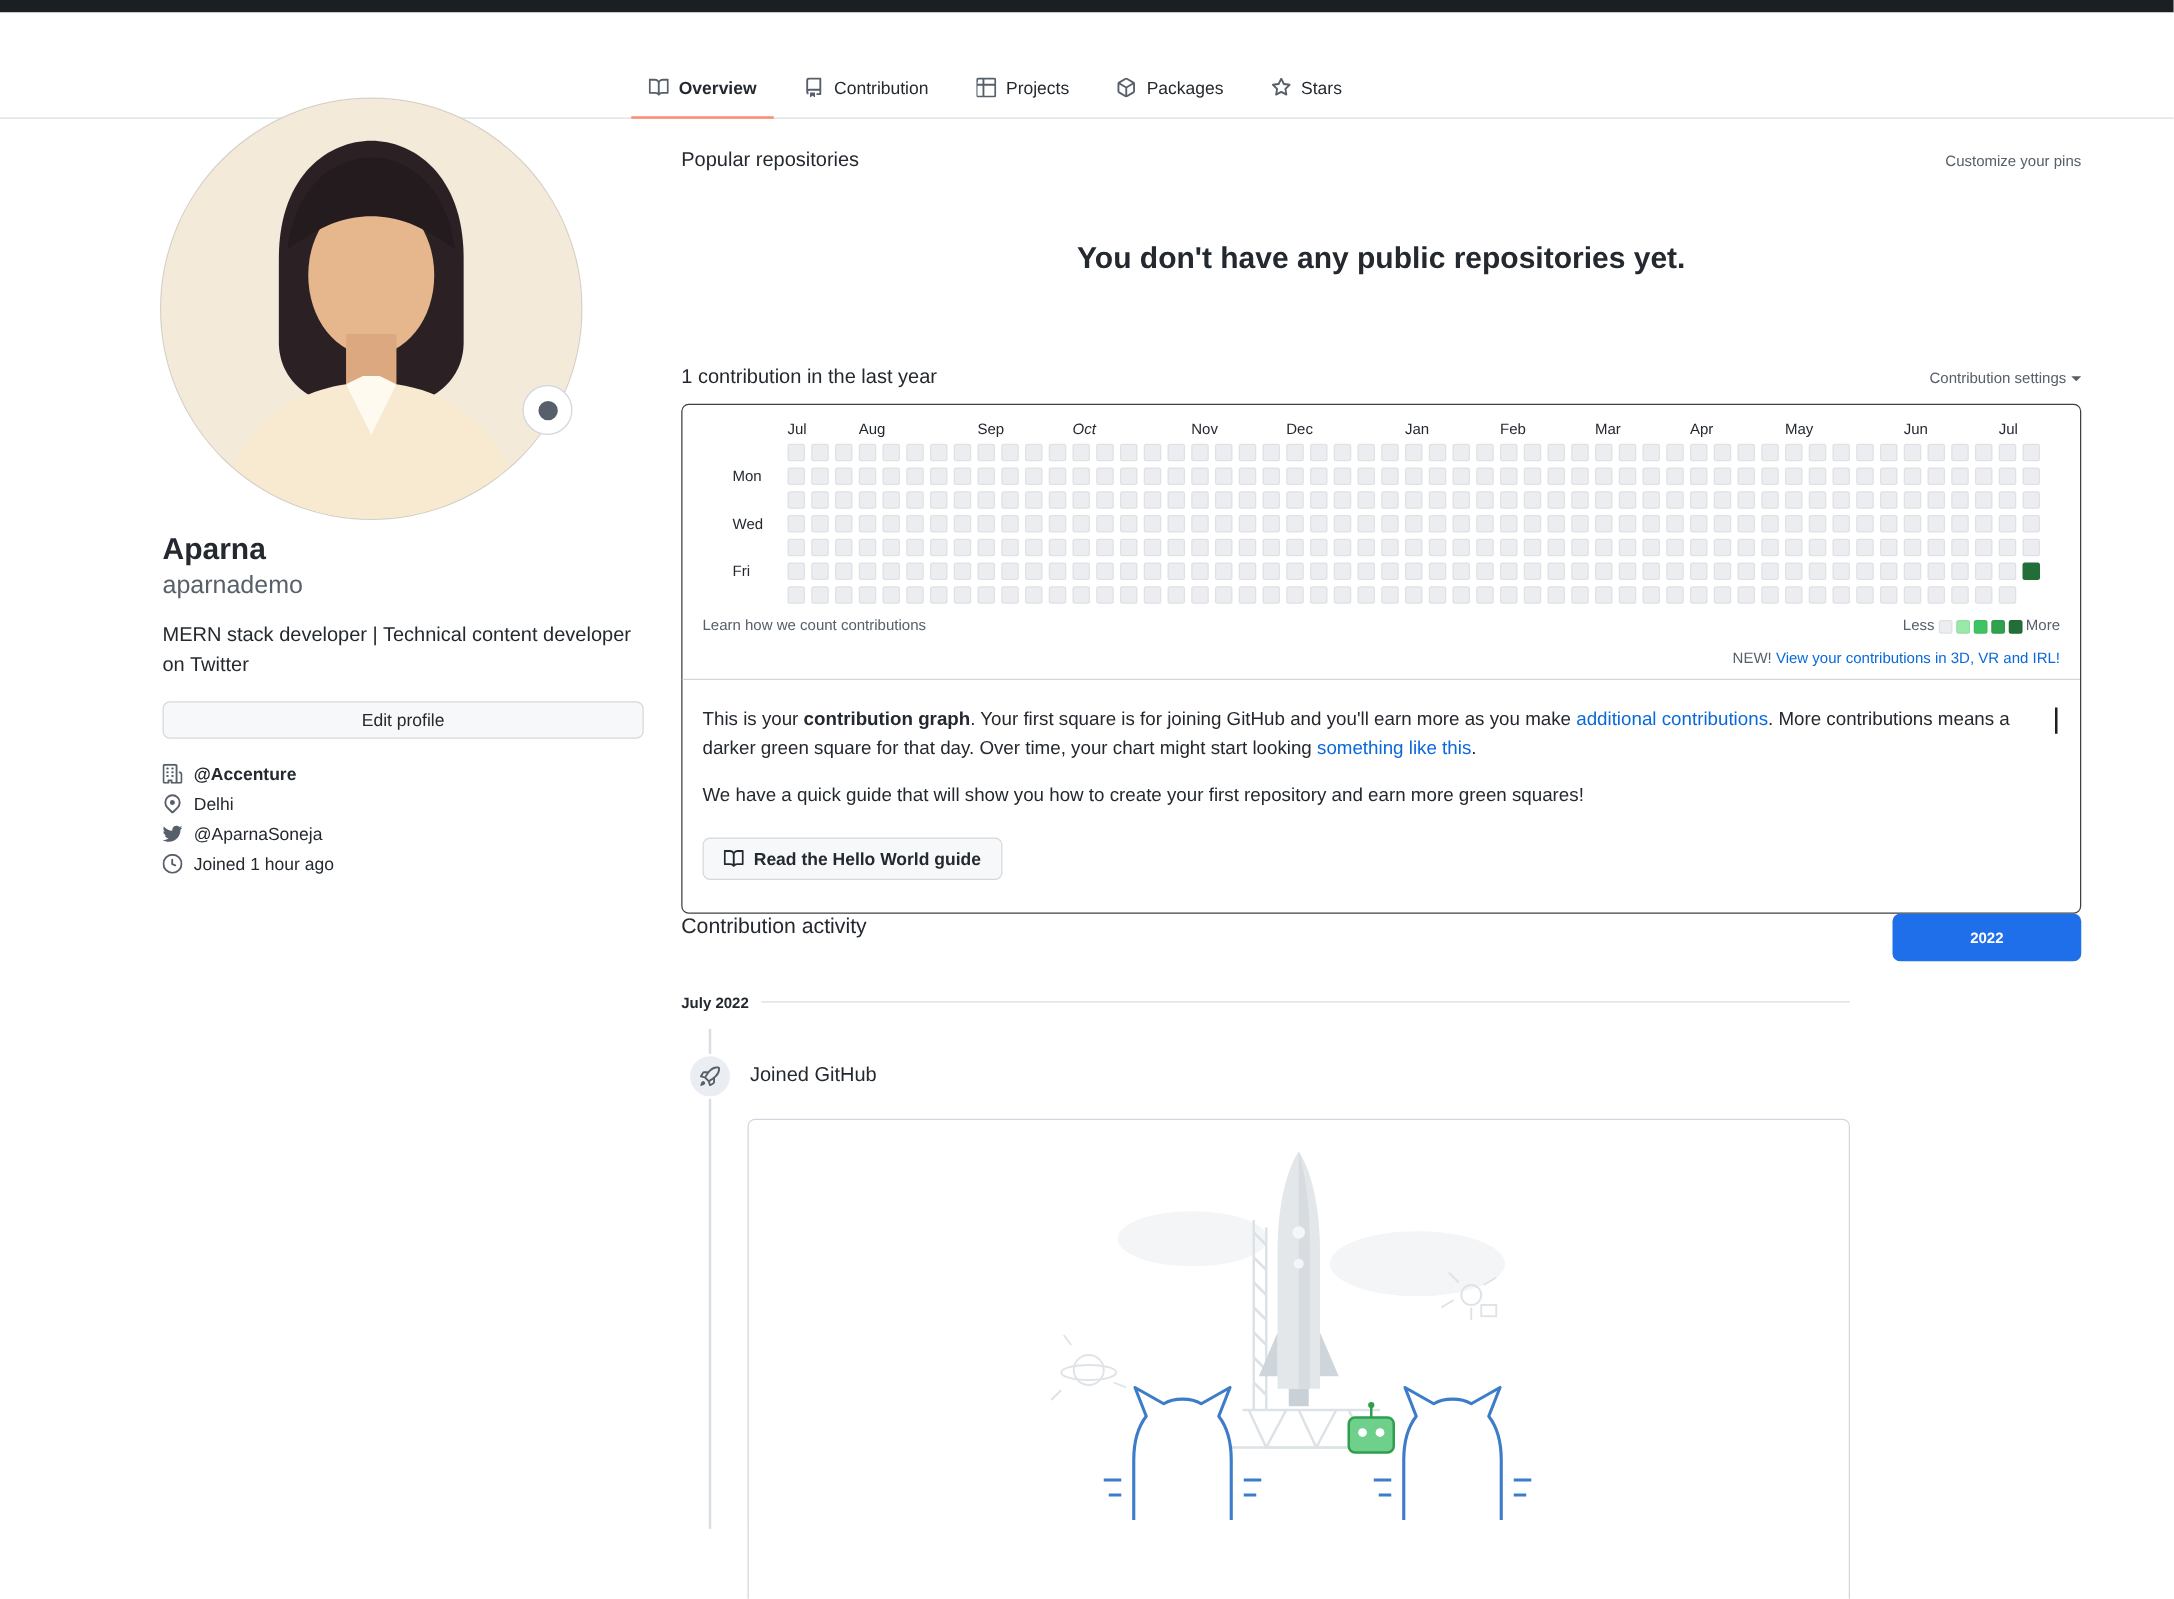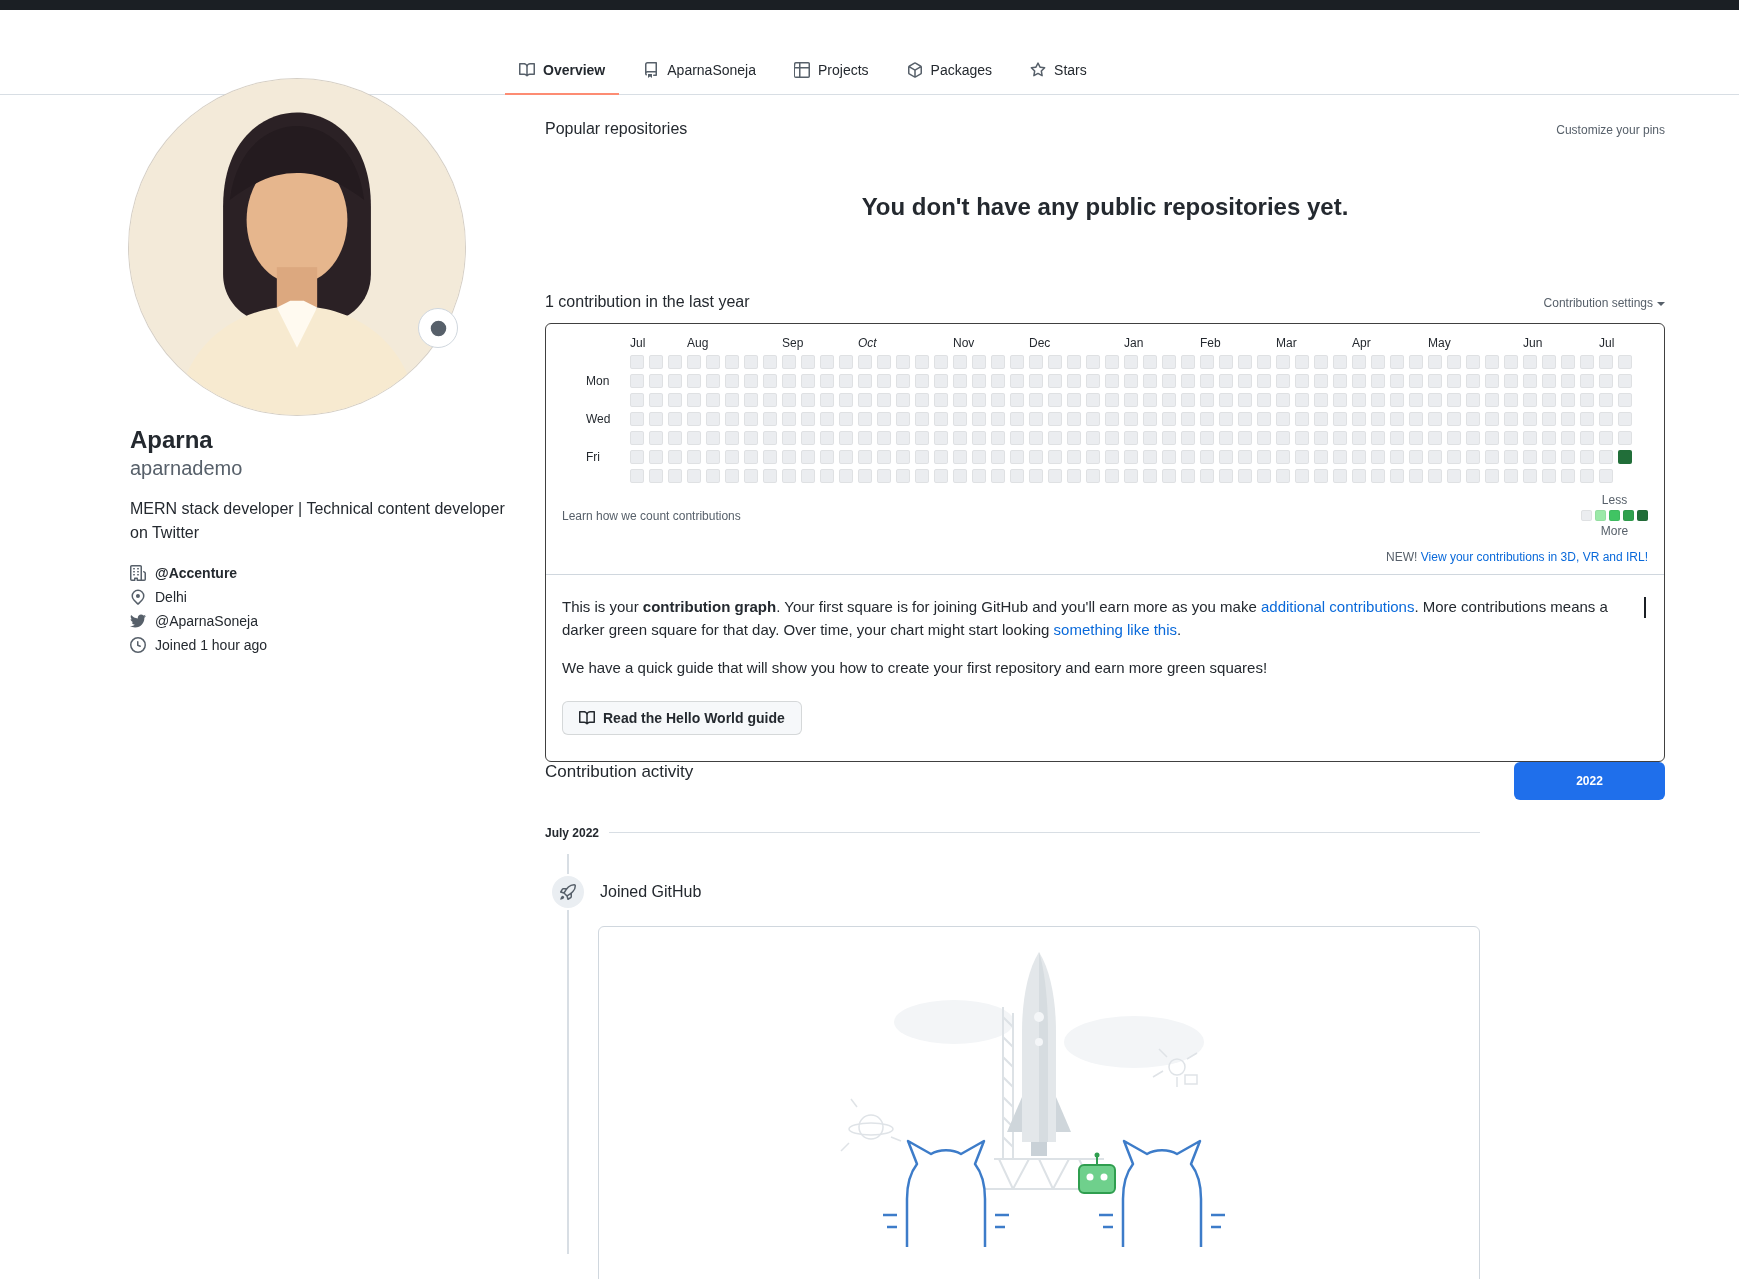--- a/index.html
+++ b/index.html
@@ -109,7 +109,7 @@
       <svg viewBox="0 0 16 16">
           <path d="M2 2.5A2.5 2.5 0 0 1 4.5 0h8.75a.75.75 0 0 1 .75.75v12.5a.75.75 0 0 1-.75.75h-2.5a.75.75 0 0 1 0-1.5h1.75v-2h-8a1 1 0 0 0-.714 1.7.75.75 0 1 1-1.072 1.05A2.495 2.495 0 0 1 2 11.5Zm10.5-1h-8a1 1 0 0 0-1 1v6.708A2.486 2.486 0 0 1 4.5 9h8ZM5 12.25a.25.25 0 0 1 .25-.25h3.5a.25.25 0 0 1 .25.25v3.25a.25.25 0 0 1-.4.2l-1.45-1.087a.249.249 0 0 0-.3 0L5.4 15.7a.25.25 0 0 1-.4-.2Z"></path>
         </svg>
-      <span>AparnaSoneja</span>
+      <span>Contribution</span>
     </a>
     <a class="tab">
       <svg viewBox="0 0 16 16">

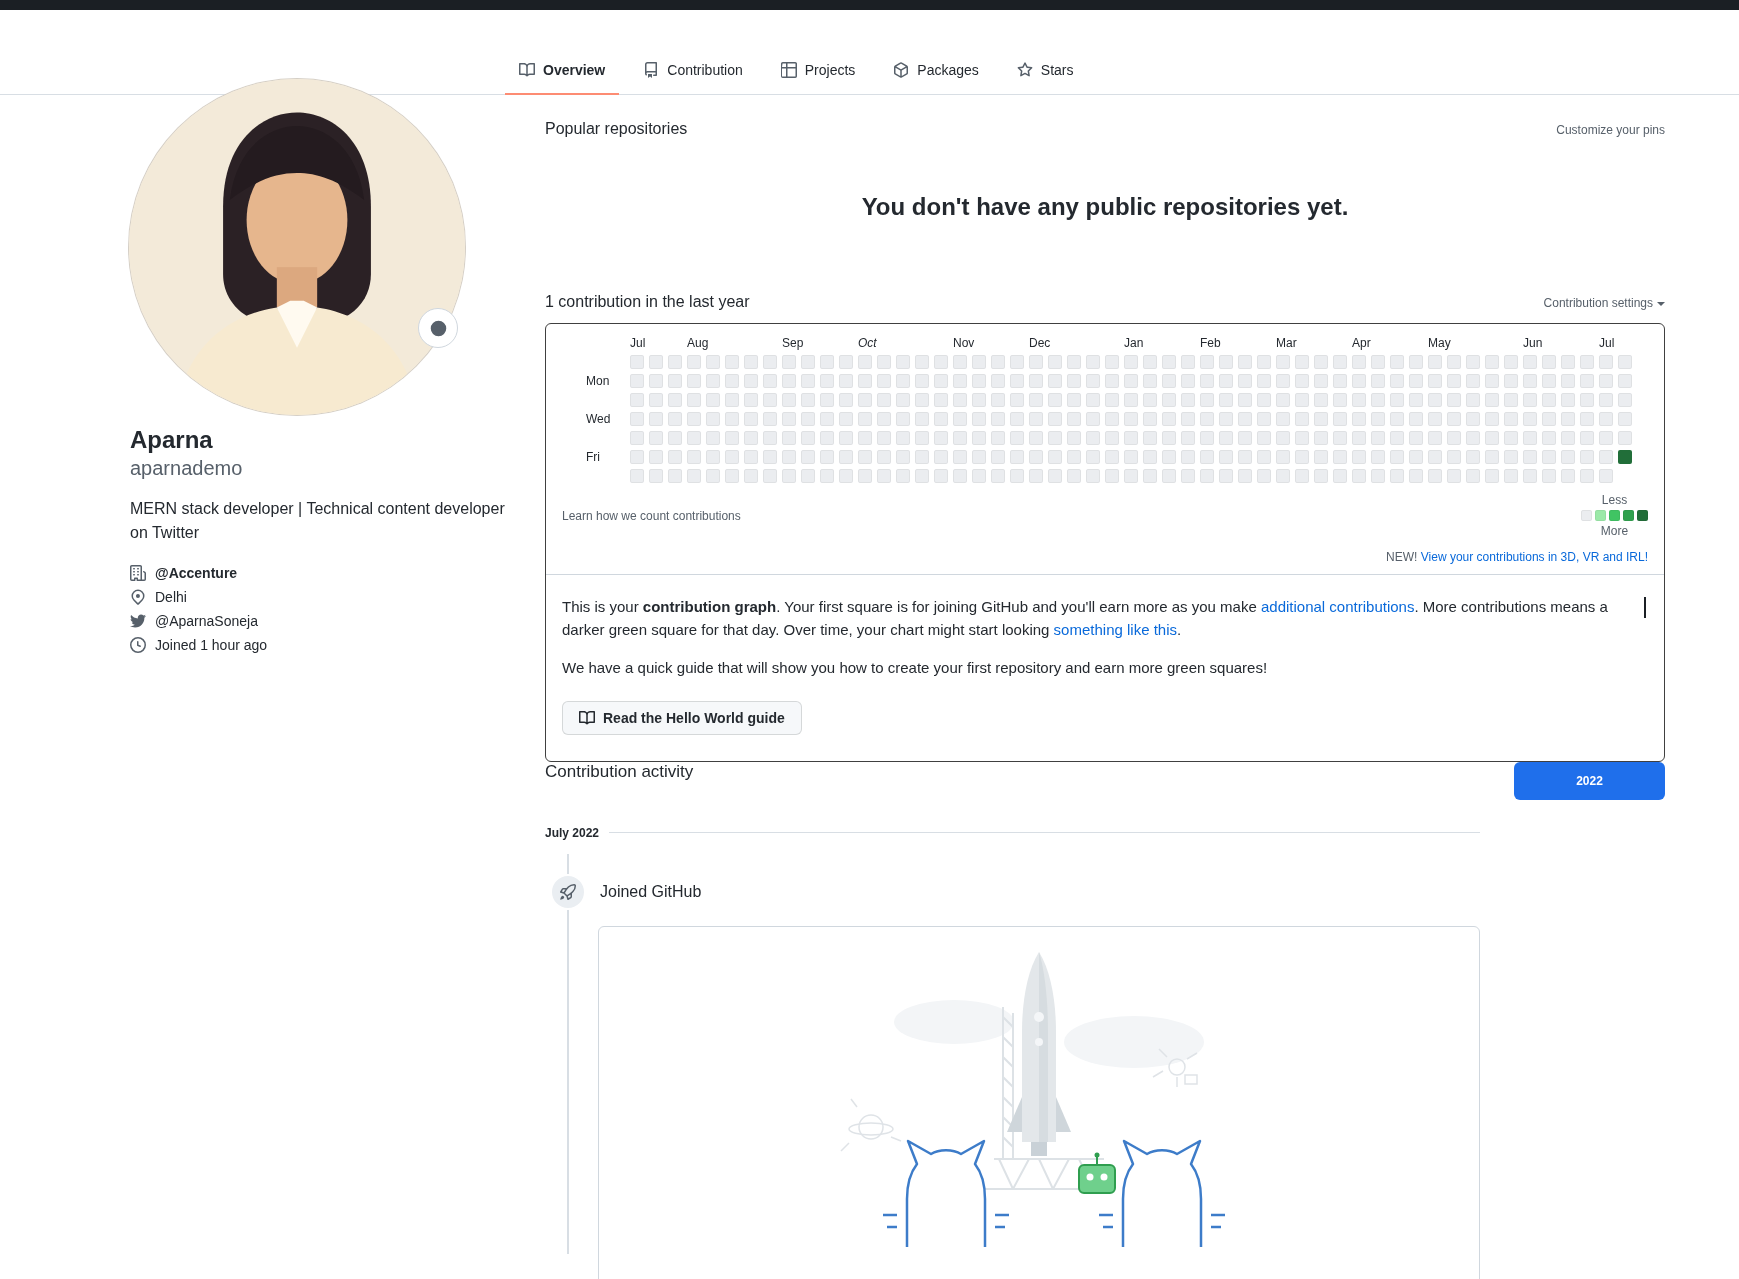--- a/index.html
+++ b/index.html
@@ -59,7 +59,7 @@
   .cell { border-radius:2px; background:#ebedf0; outline:1px solid rgba(27,31,36,0.06); outline-offset:-1px; cursor:pointer; }
   .graph-footer { display:flex; justify-content:space-between; align-items:center; margin-top:10px;
       font-size:12px; color:#57606a; }
-  .legend { display:flex; align-items:center; gap:3px;flex-direction:column; }
+  .legend { display:flex; align-items:flex-end; gap:3px; }
   .legend .sq { width:11px; height:11px; border-radius:2px; outline:1px solid rgba(27,31,36,0.06); outline-offset:-1px; }
   .new-line { text-align:right; font-size:12px; color:#57606a; margin-top:12px; }
   .new-line a { color:#0969da; text-decoration:none; cursor:pointer; }

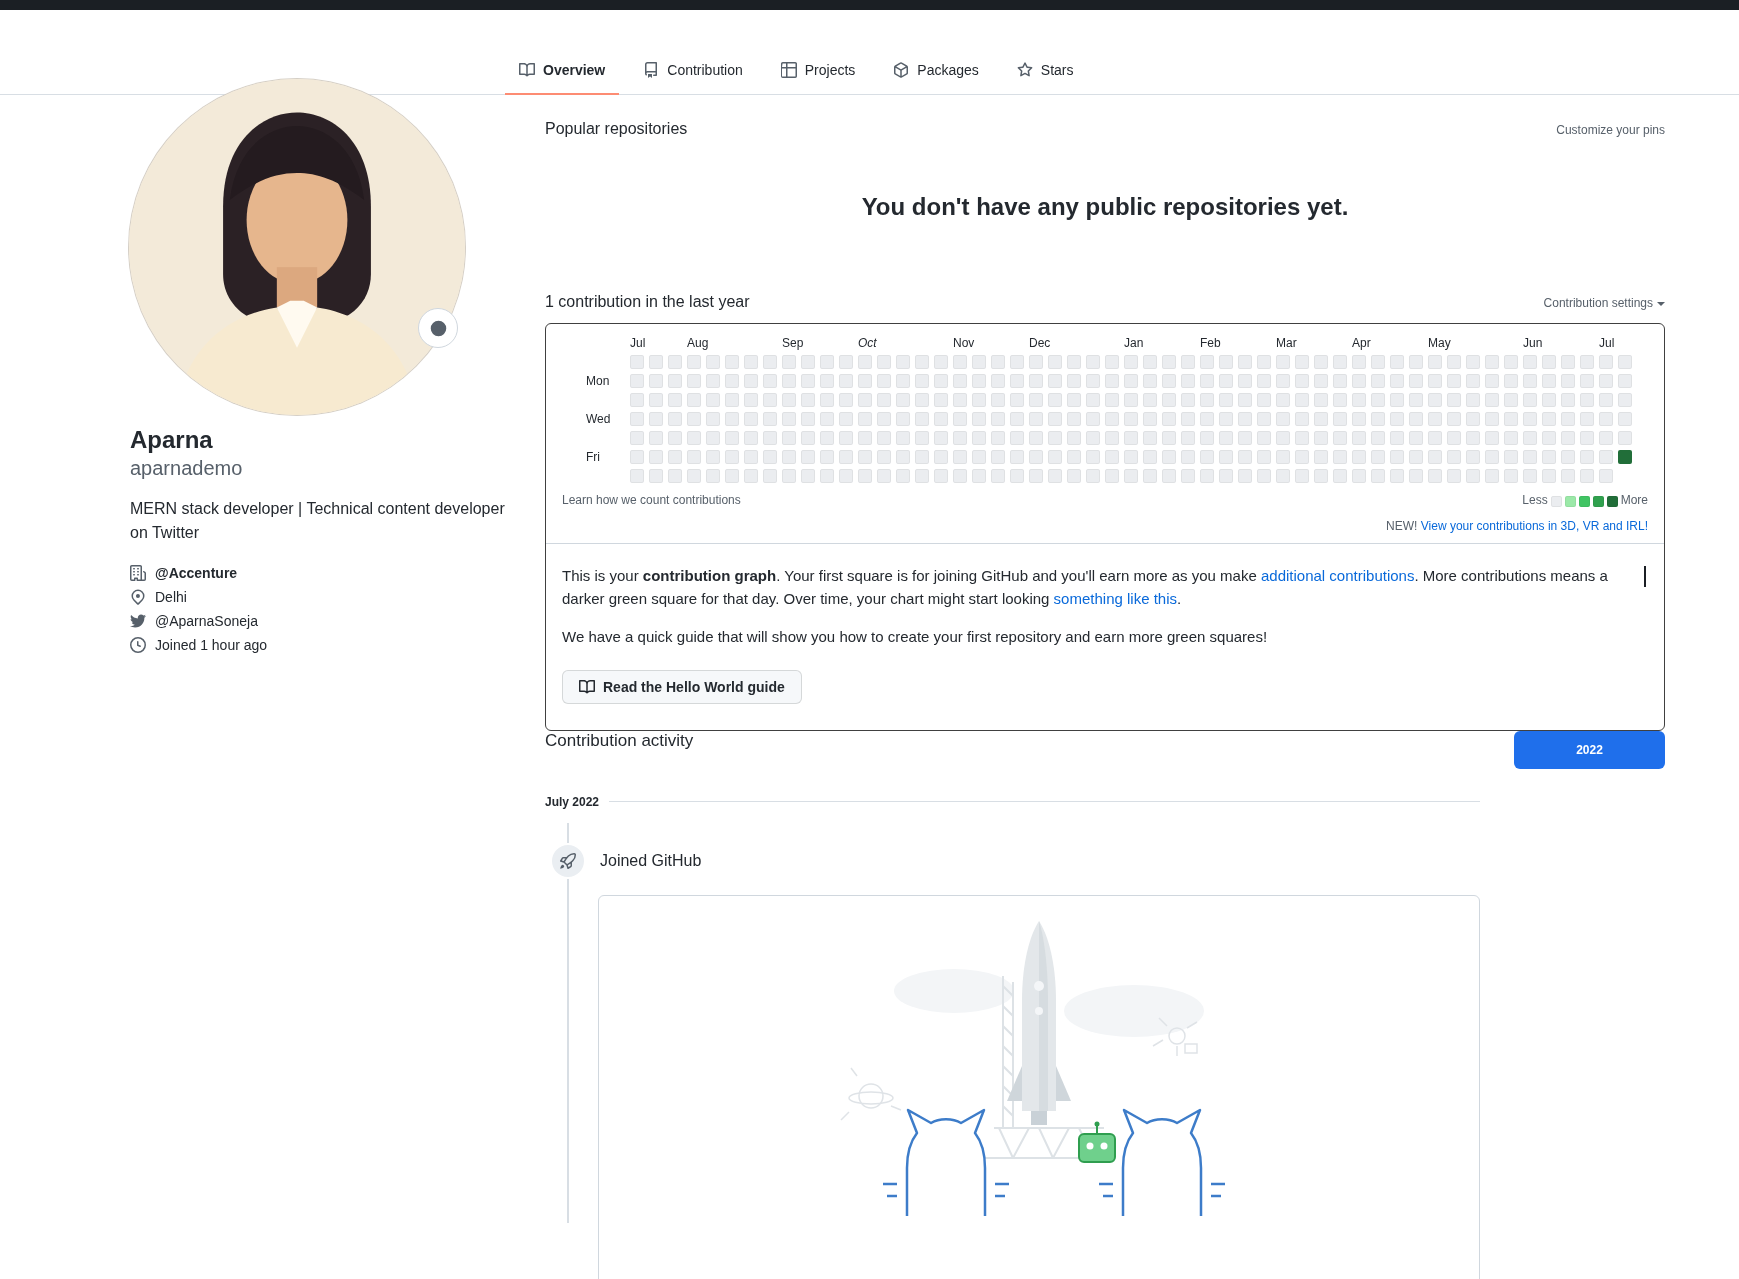--- a/index.html
+++ b/index.html
@@ -157,6 +157,7 @@
     <h1 class="p-name">Aparna</h1>
     <div class="p-login">aparnademo</div>
     <div class="p-bio">MERN stack developer | Technical content developer on Twitter</div>
+    <button class="edit-btn">Edit profile</button>
 
     <div class="details">
       <div class="detail-row org">

